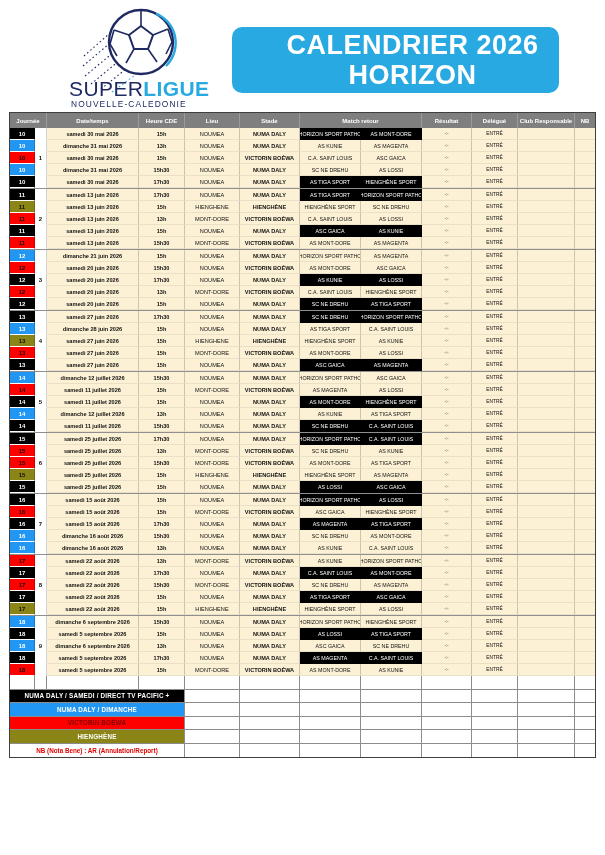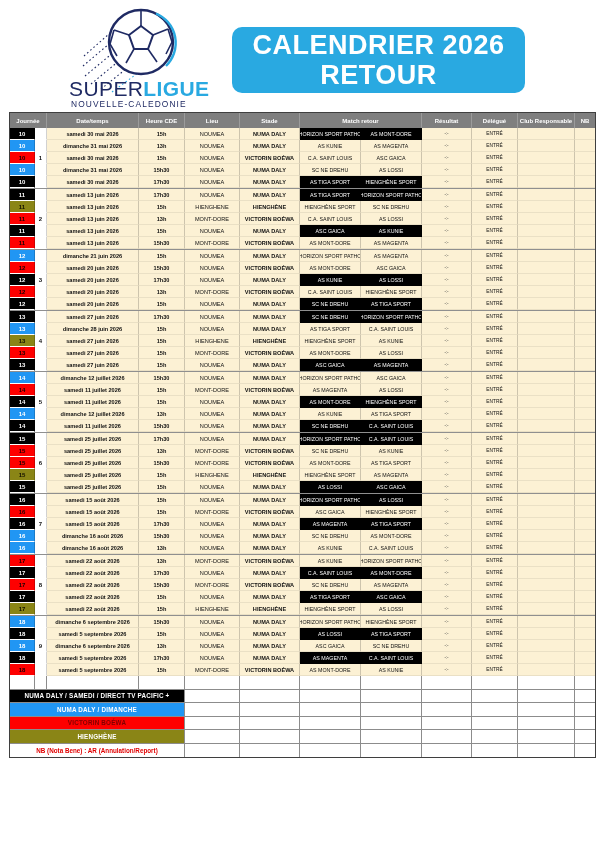--- a/index.html
+++ b/index.html
@@ -90,7 +90,7 @@
   </svg>
 </div>
 
-<div class="title-box" style="background: rgb(41, 169, 225);">
+<div class="title-box" style="background: rgb(41, 169, 225); padding-left: 34px;">
   <div class="title-line">CALENDRIER 2026</div>
   <div class="title-line">RETOUR</div>
 </div>

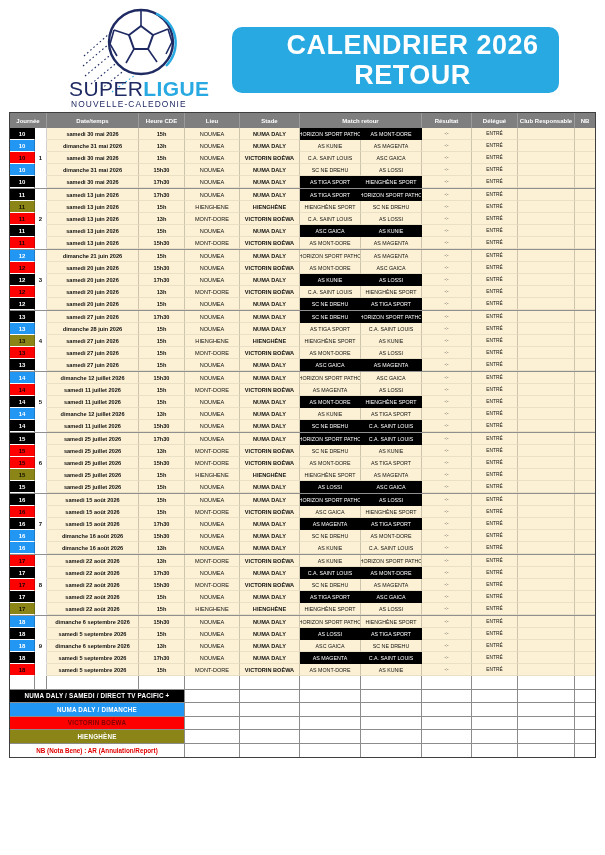--- a/index.html
+++ b/index.html
@@ -92,7 +92,7 @@
 
 <div class="title-box" style="background: rgb(41, 169, 225); padding-left: 34px;">
   <div class="title-line">CALENDRIER 2026</div>
-  <div class="title-line">RETOUR</div>
+  <div class="title-line">HORIZON</div>
 </div>
 
 <div class="cal-table">

